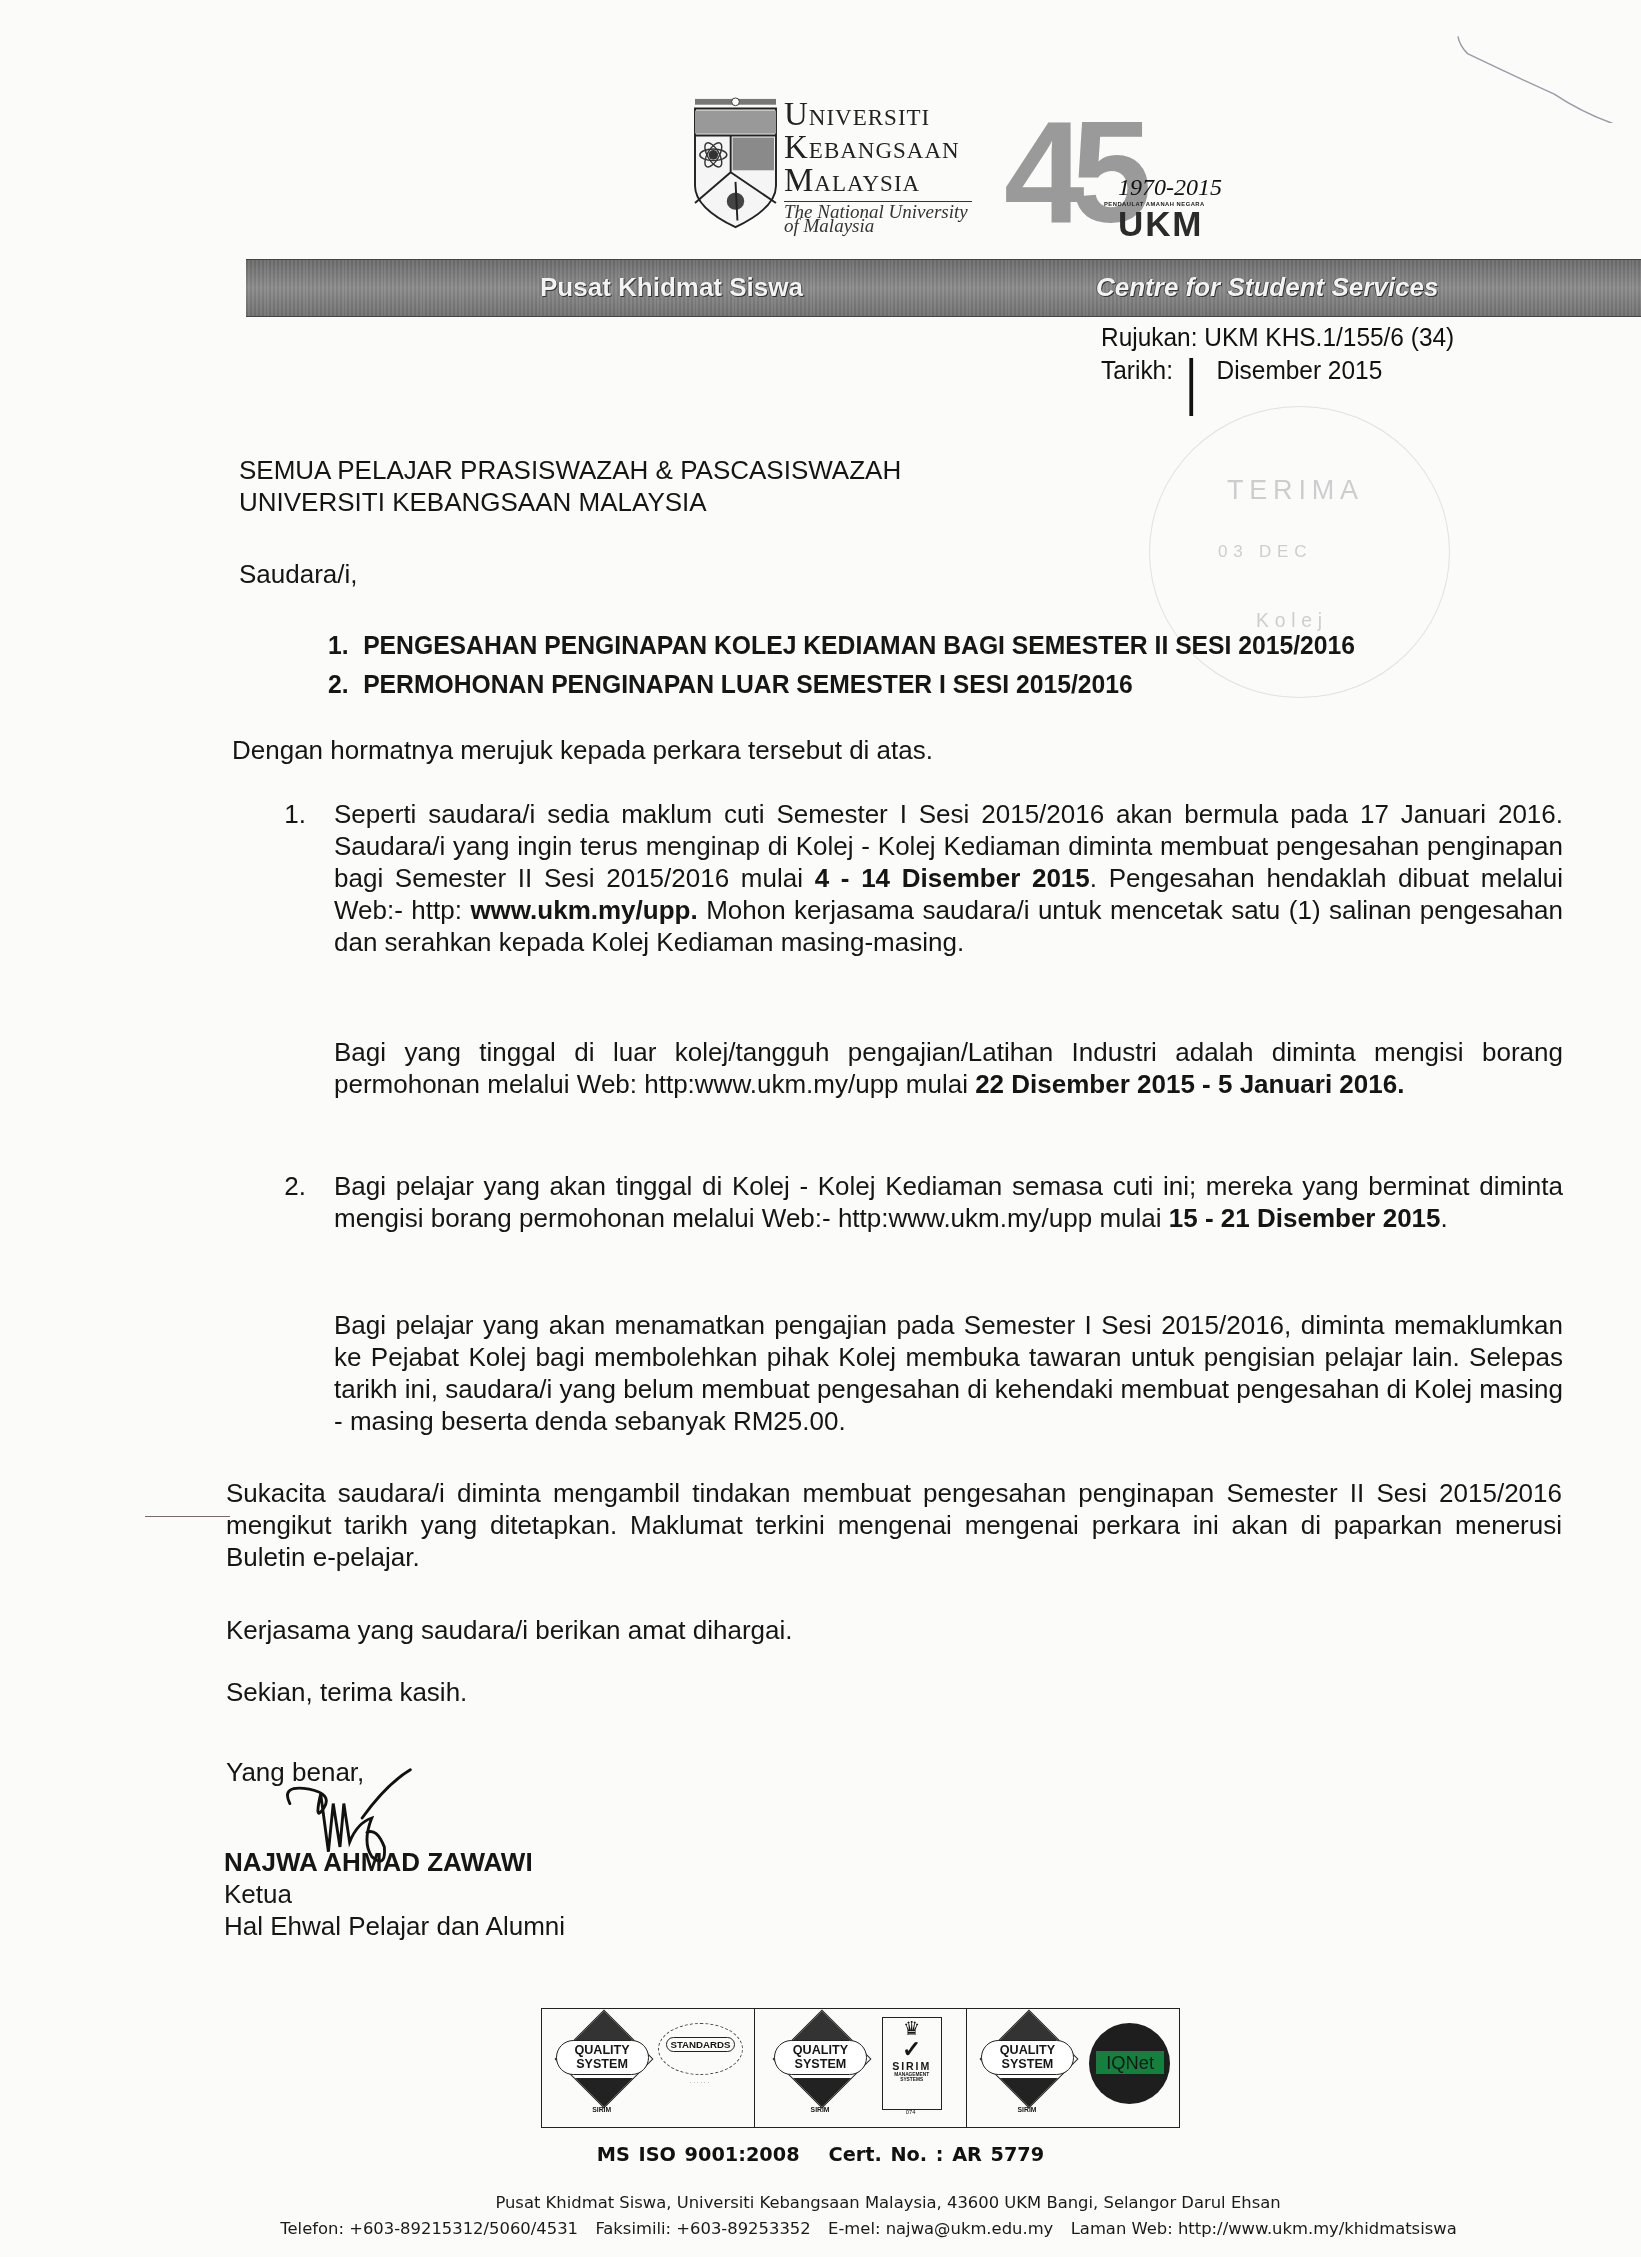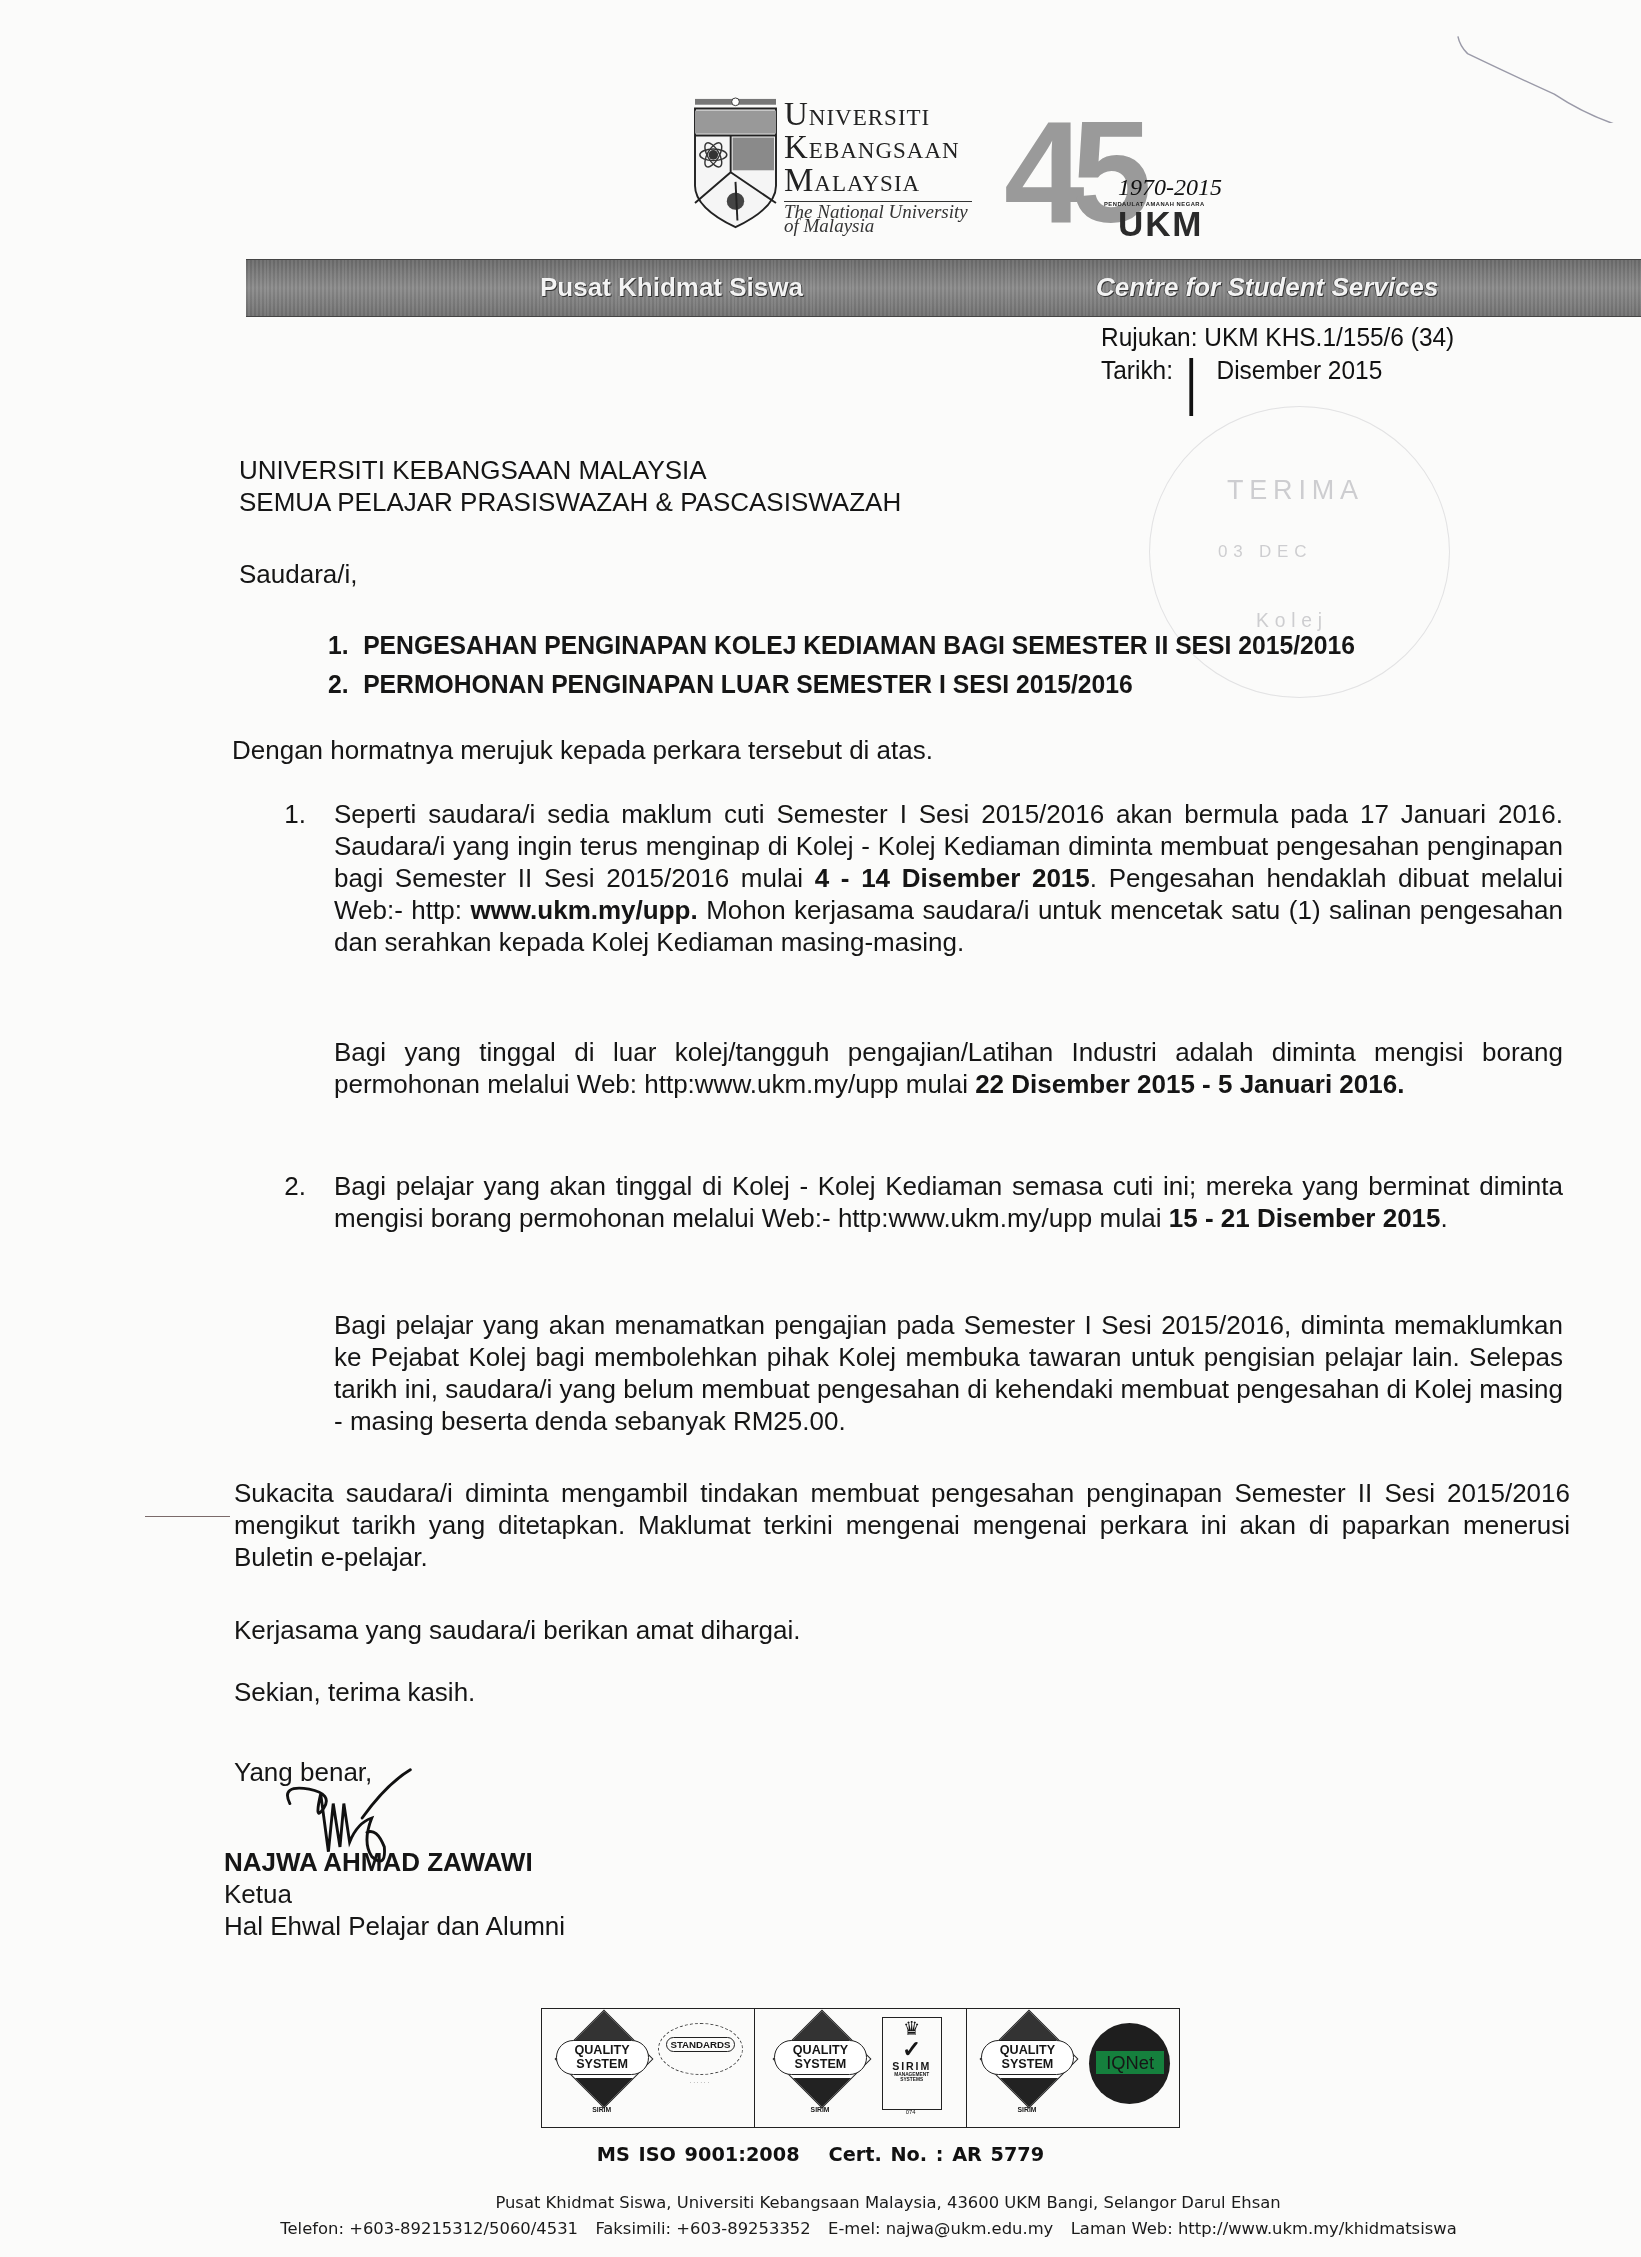--- a/index.html
+++ b/index.html
@@ -151,8 +151,8 @@
 </div>
 
 <div class="abs body-text addr">
+  <div>SEMUA PELAJAR PRASISWAZAH &amp; PASCASISWAZAH</div>
   <div>UNIVERSITI KEBANGSAAN MALAYSIA</div>
-  <div>SEMUA PELAJAR PRASISWAZAH &amp; PASCASISWAZAH</div>
 </div>
 
 <div class="abs body-text salute">Saudara/i,</div>

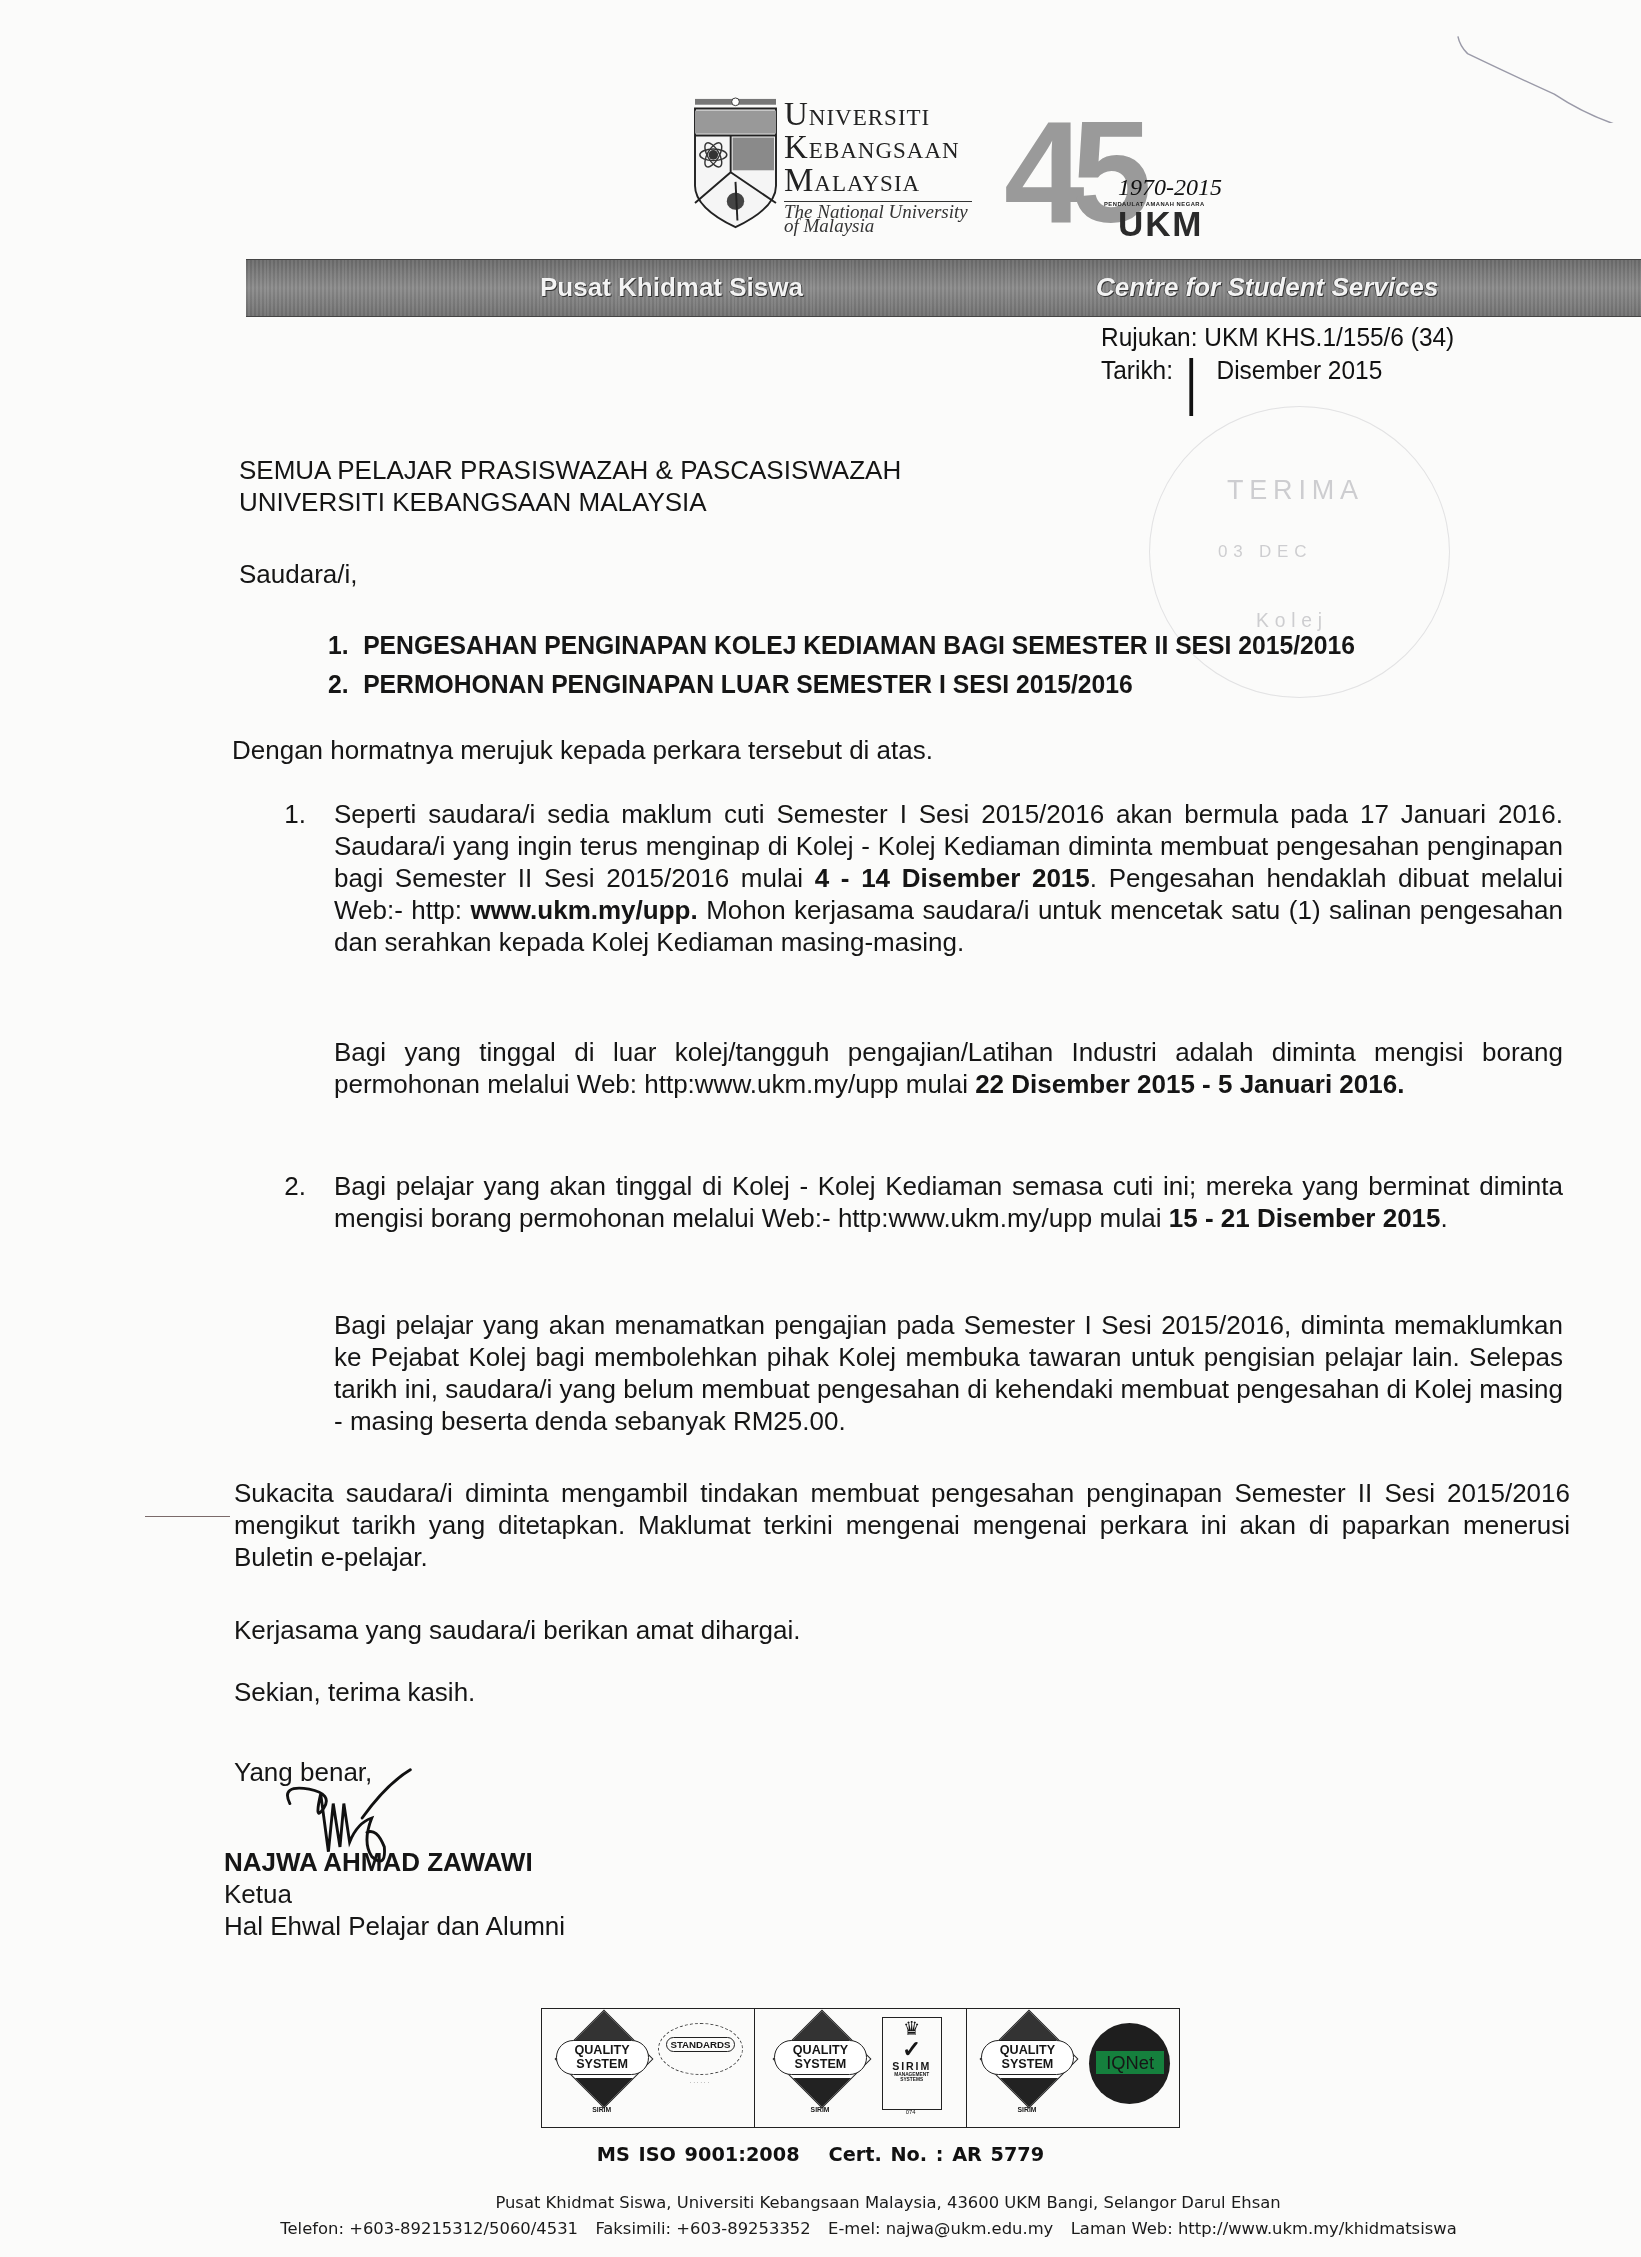--- a/index.html
+++ b/index.html
@@ -55,7 +55,7 @@
     .p1b { top: 1036px; }
     .p2 { top: 1170px; }
     .p2b { top: 1309px; }
-    .closing { left: 234px; width: 1336px; text-align: justify; }
+    .closing { left: 226px; width: 1336px; text-align: justify; }
     .c1 { top: 1477px; }
     .c2 { top: 1614px; }
     .c3 { top: 1676px; }

